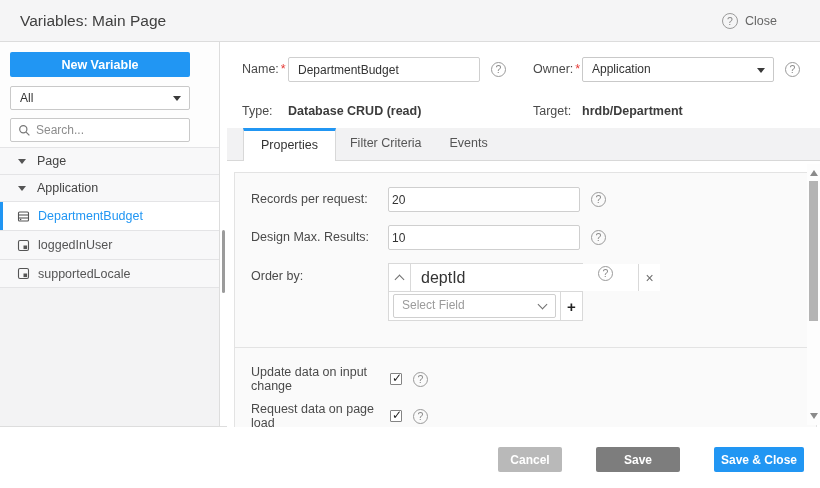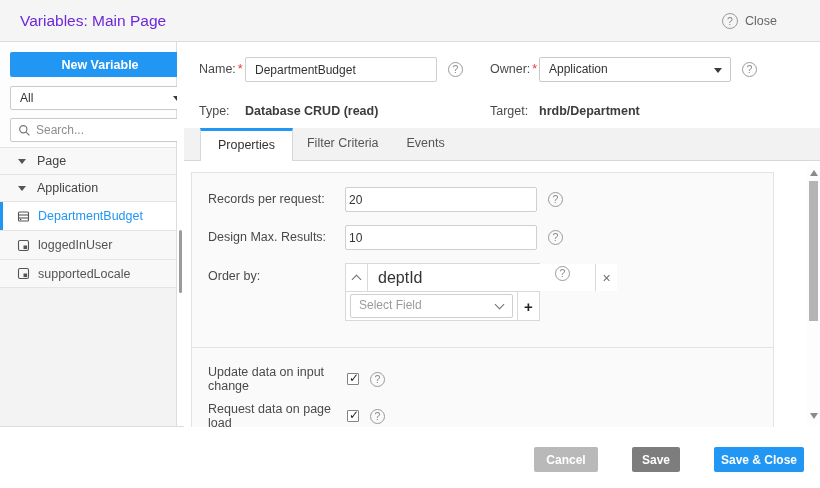--- a/index.html
+++ b/index.html
@@ -10,7 +10,7 @@
 
   
   .titlebar { position:relative; height:42px; background:#f5f5f6; border-bottom:1px solid #dcdcdc; }
-  .titlebar .title { position:absolute; left:20px; top:0; line-height:41px; font-size:15.5px; color:#6d28d9; }
+  .titlebar .title { position:absolute; left:20px; top:0; line-height:41px; font-size:15.5px; color:#404040; }
   .titlebar .help { position:absolute; right:43px; top:0; height:41px; display:flex; align-items:center; gap:7px; color:#666; font-size:12.5px; cursor:pointer; }
 
   .qmark { display:inline-block; width:15px; height:15px; border:1px solid #9a9a9a; border-radius:50%; color:#8a8a8a; font-size:10.5px; line-height:13px; text-align:center; flex:0 0 auto; }

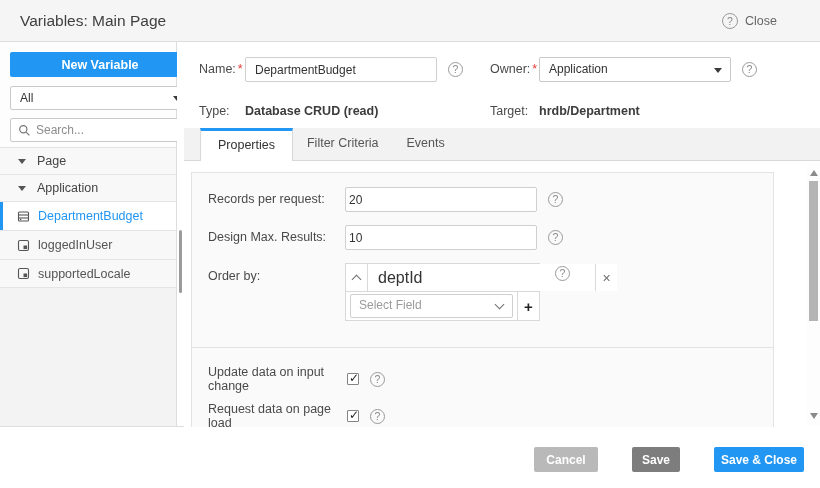--- a/index.html
+++ b/index.html
@@ -20,7 +20,7 @@
   .body { display:flex; height:385px; border-bottom:1px solid #ddd; }
 
   
-  .sidebar { position:relative; width:177px; background:#f3f3f4; border-right:1px solid #ddd; }
+  .sidebar { position:relative; width:220px; background:#f3f3f4; border-right:1px solid #ddd; }
   .sidebar-controls { position:absolute; left:0; top:0; width:100%; height:105px; background:#fdfdfd; }
   .new-var-btn { position:absolute; left:10px; top:10px; width:180px; height:25px; background:var(--accent,#2196f3); color:#fff; border:none; border-radius:2px; font-weight:bold; font-size:12.5px; font-family:inherit; cursor:pointer; }
   .fake-select { position:relative; background:#fff; border:1px solid #c9c9c9; border-radius:2px; cursor:pointer; }

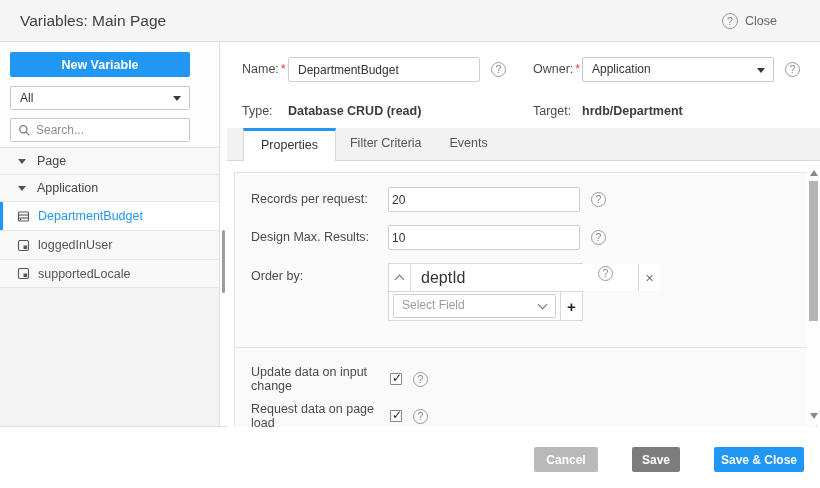--- a/index.html
+++ b/index.html
@@ -105,7 +105,7 @@
   .btn { height:25px; border:none; border-radius:2px; color:#fff; font-weight:bold; font-size:12px; font-family:inherit; cursor:pointer; }
   .btn + .btn { margin-left:34px; }
   .btn-cancel { width:64px; background:var(--cancel-button,#b9b9b9); }
-  .btn-save { width:48px; background:var(--save-button,#7d7d7d); }
+  .btn-save { width:84px; background:var(--save-button,#7d7d7d); }
   .btn-saveclose { width:90px; background:var(--accent,#2196f3); }
 </style>
 </head>

